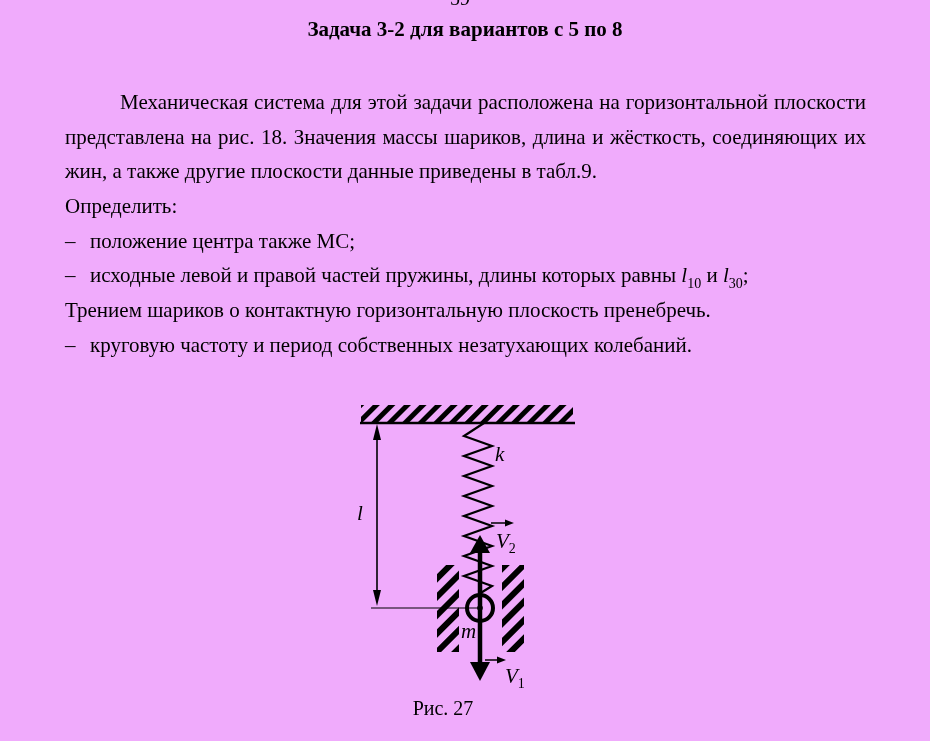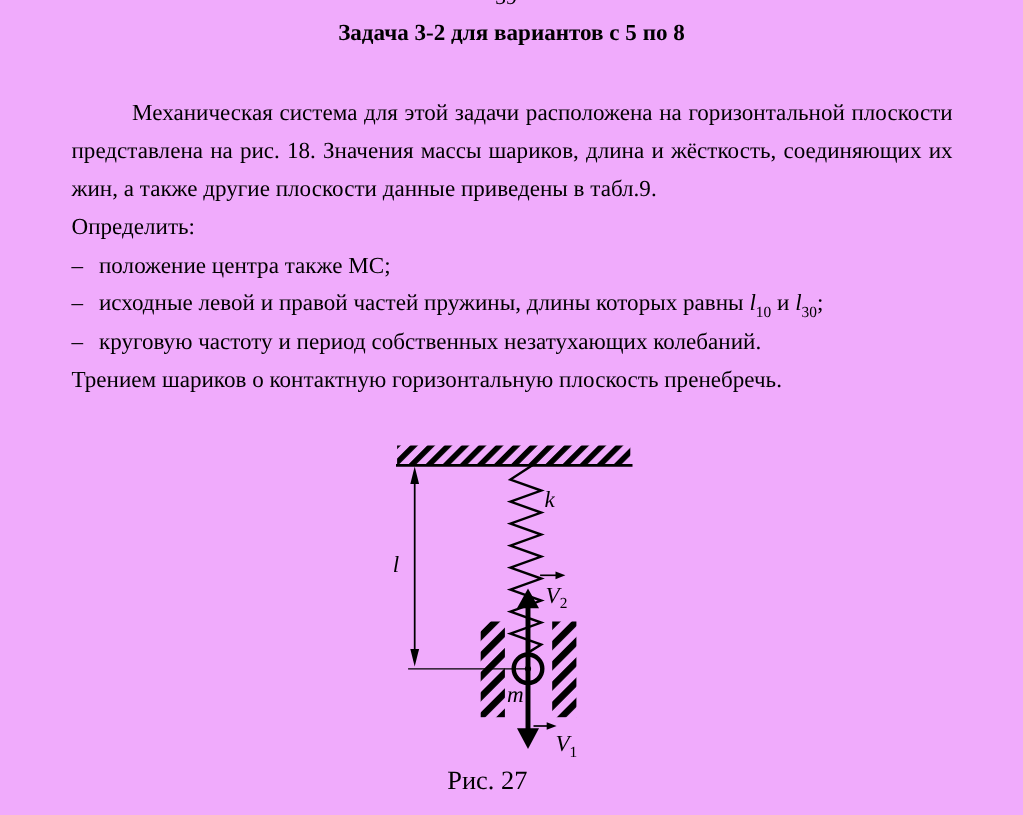--- a/index.html
+++ b/index.html
@@ -57,9 +57,9 @@
     <div class="line li"><span class="marker">–</span><span><span>исходные левой и правой частей пружины, длины которых равны </span><span class="mvar">l</span><sub>10</sub><span> и </span><span class="mvar">l</span><sub>30</sub><span>;</span></span></div>
 
 
+    <div class="line">Трением шариков о контактную горизонтальную плоскость пренебречь.</div>
+
     <div class="line li"><span class="marker">–</span><span>круговую частоту и период собственных незатухающих колебаний.</span></div>
-
-    <div class="line">Трением шариков о контактную горизонтальную плоскость пренебречь.</div>
   </div>
 
   <div class="figwrap">

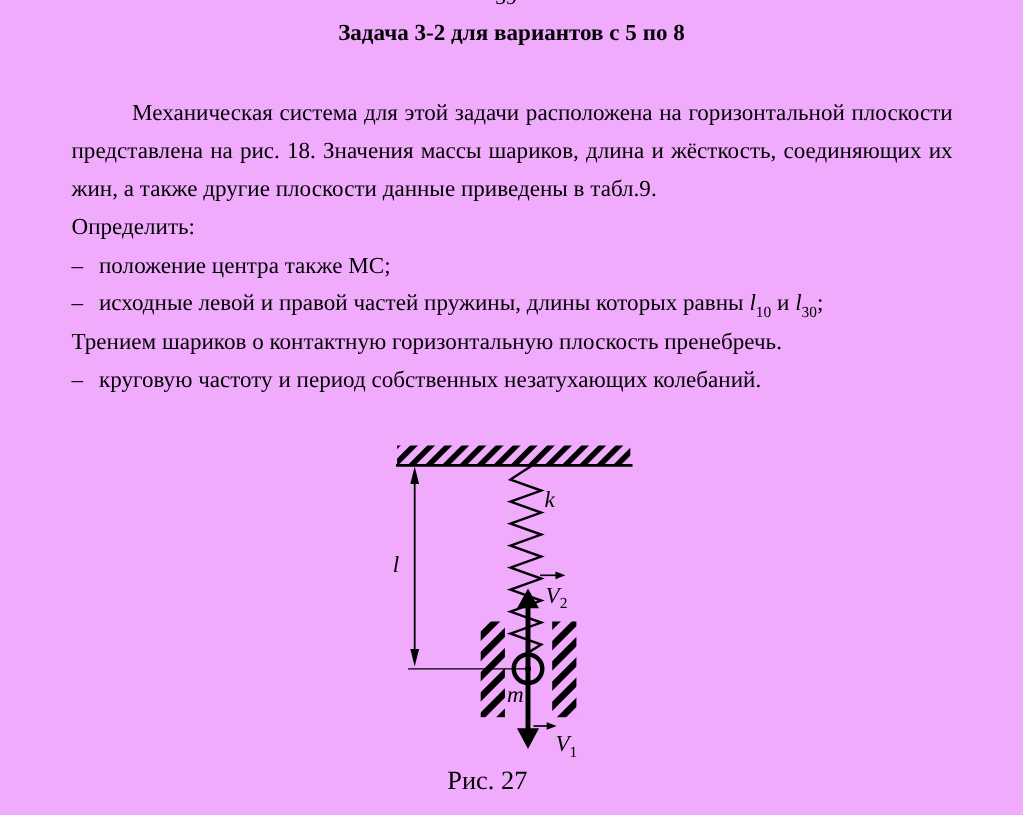--- a/index.html
+++ b/index.html
@@ -33,7 +33,7 @@
   .figlabel sub{font-style:normal;font-size:14px;}
   .caption{
     position:absolute;left:383px;top:697px;width:120px;text-align:center;
-    font-size:24px;font-style:normal;
+    font-size:20px;font-style:normal;
   }
   svg{position:absolute;left:0;top:0;}
 </style>

